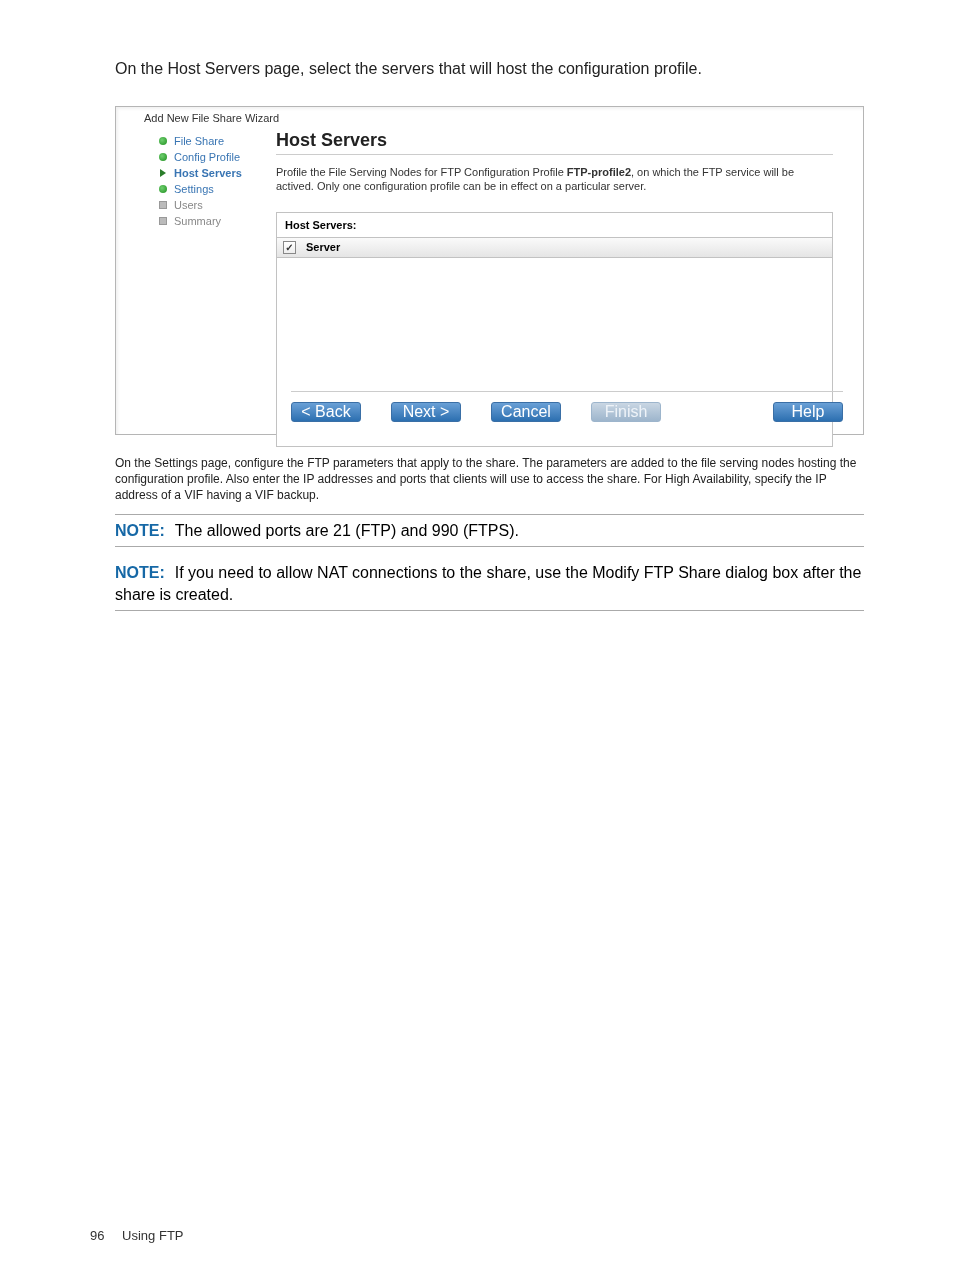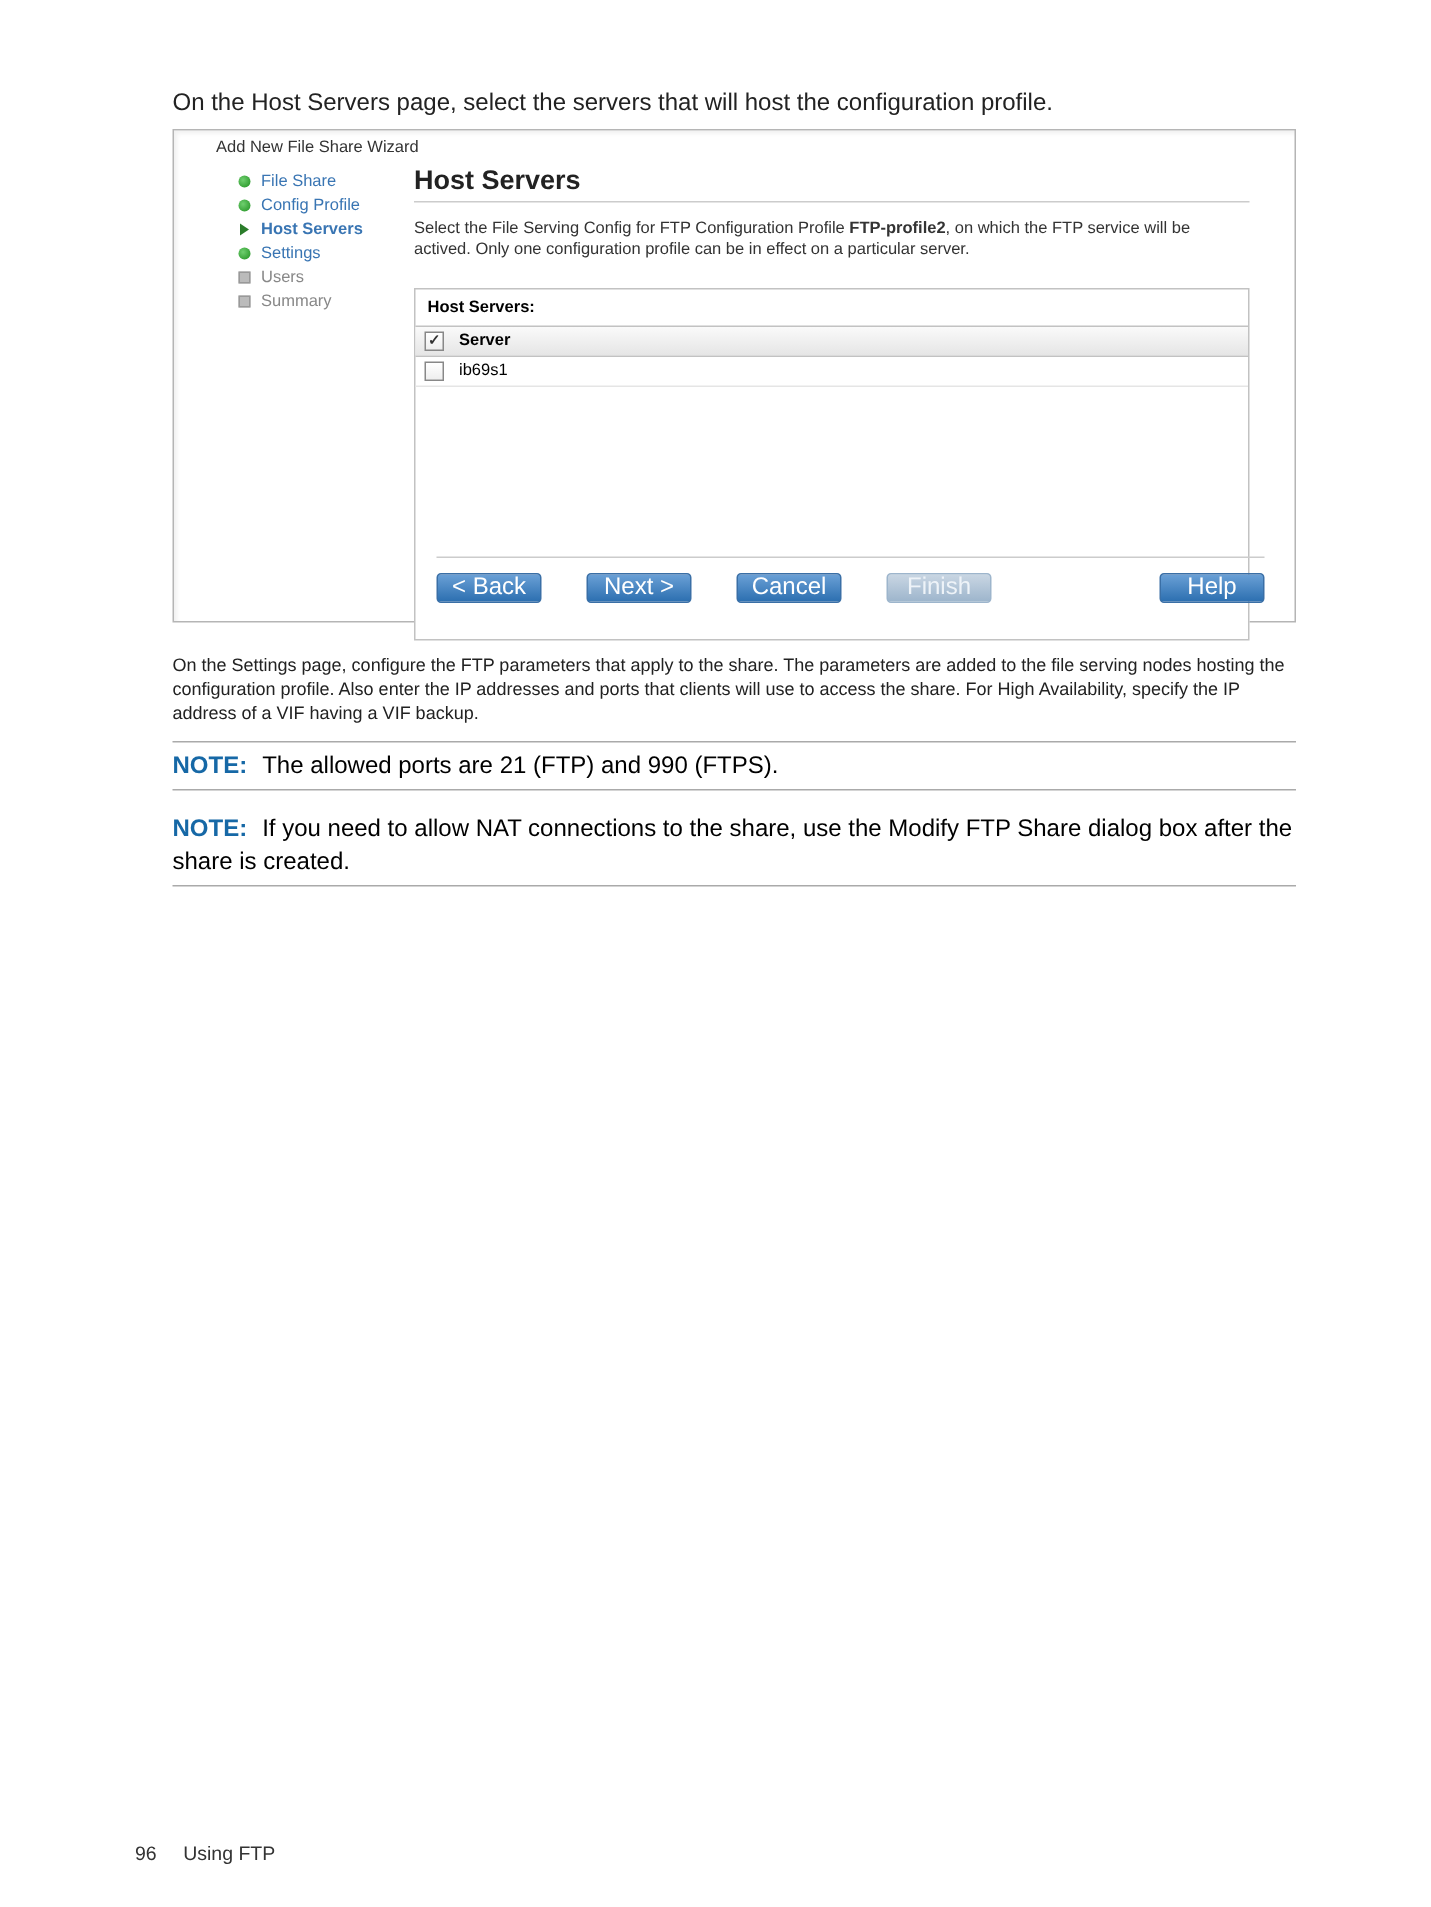--- a/index.html
+++ b/index.html
@@ -14,7 +14,7 @@
     .intro-text {
       font-size: 16px;
       color: #222;
-      margin-bottom: 8px;
+      margin-bottom: 28px;
       font-weight: 400;
     }
     .wizard-container {

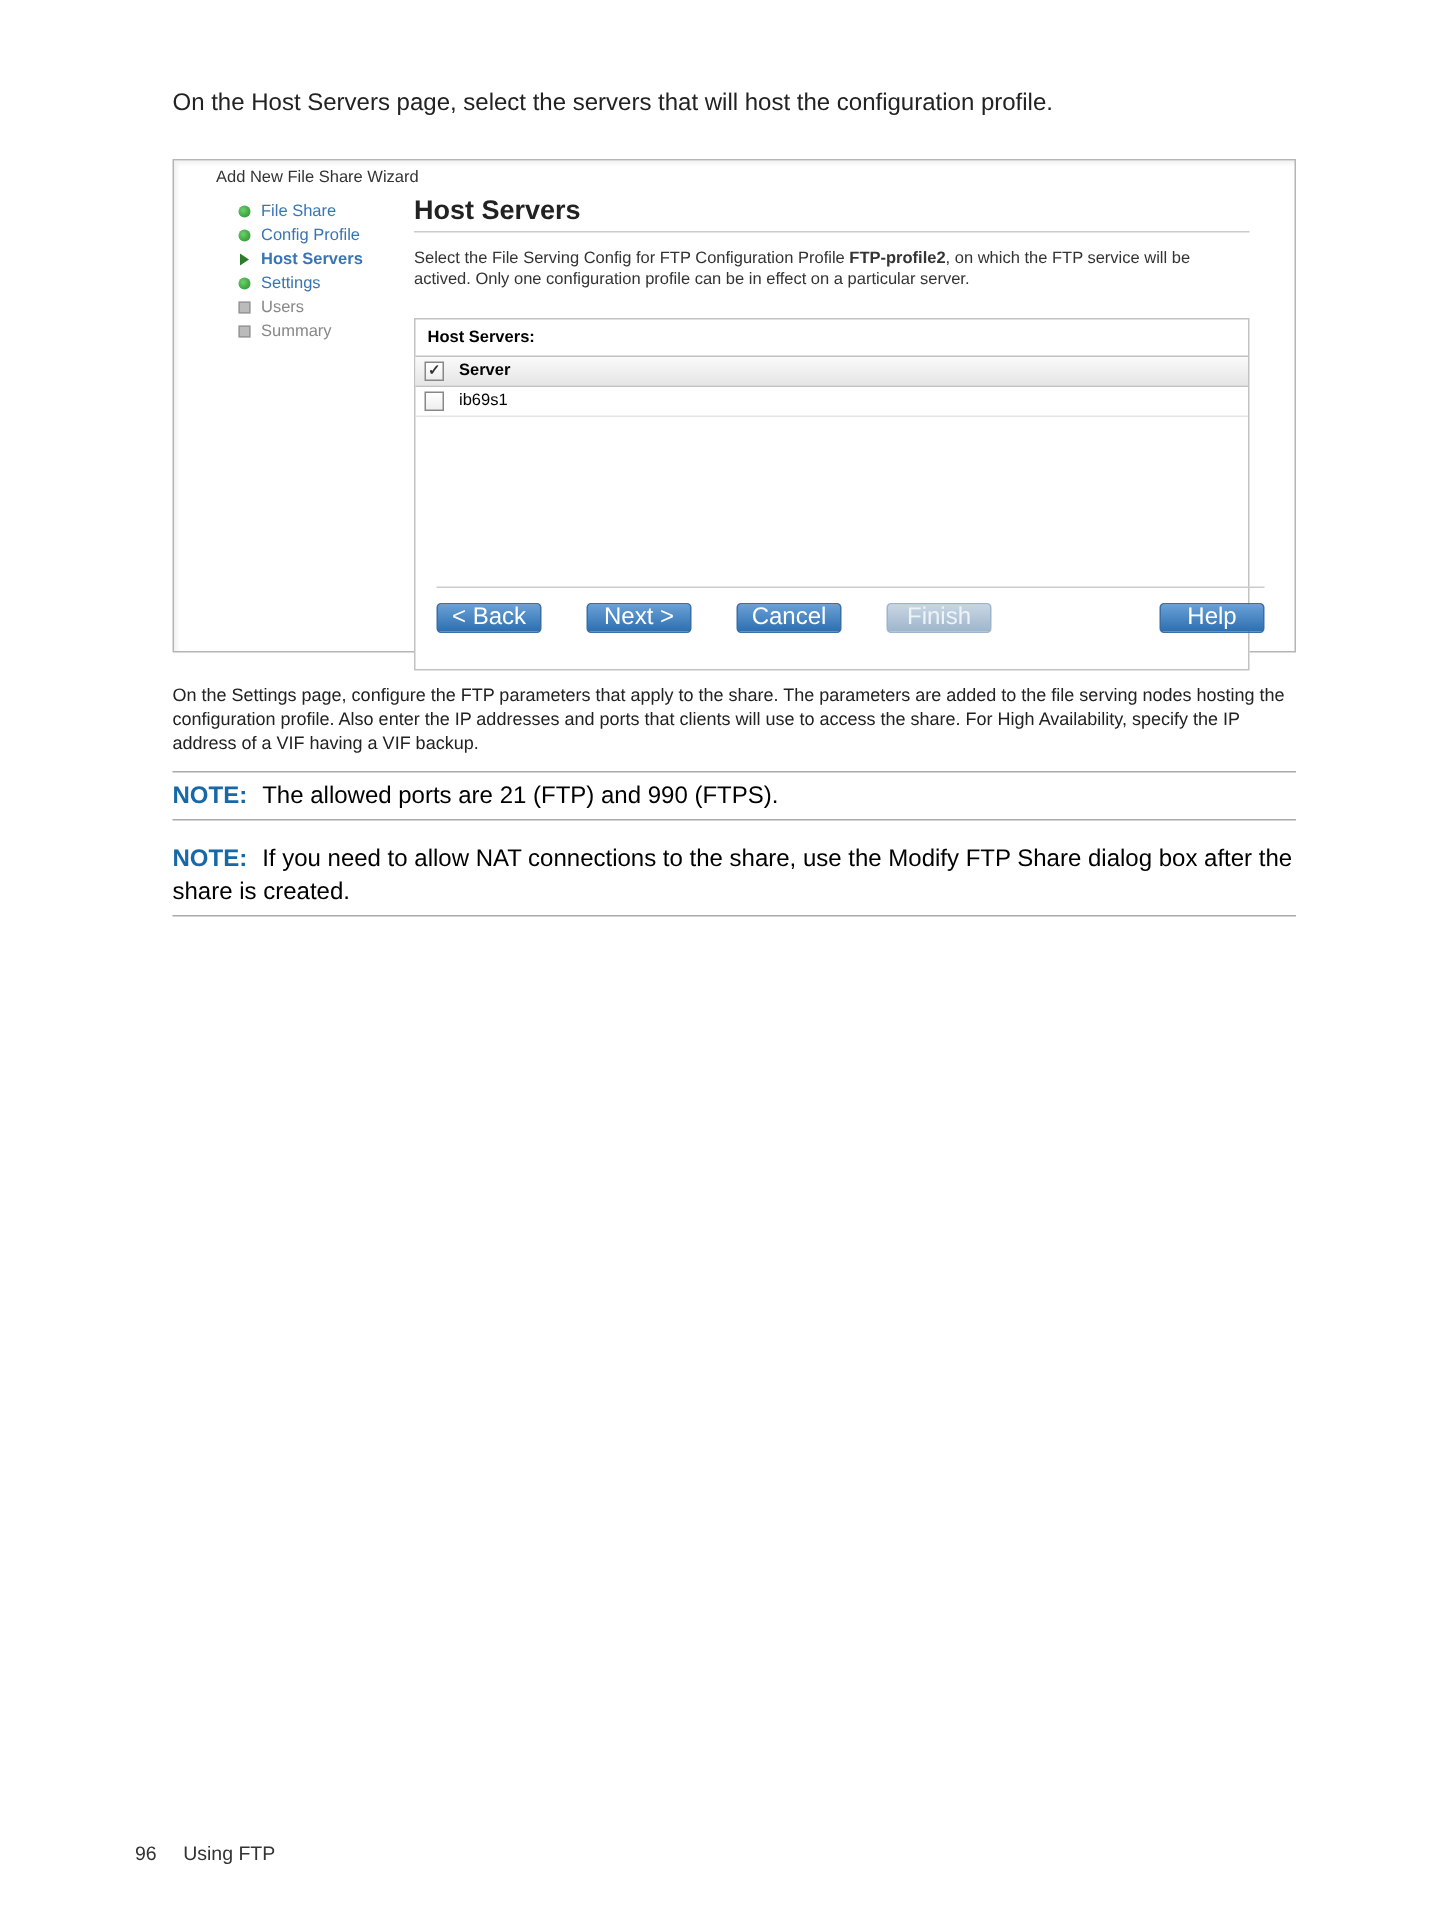--- a/index.html
+++ b/index.html
@@ -242,7 +242,7 @@
     <div class="wizard-main">
       <div class="wizard-heading">Host Servers</div>
       <div class="wizard-desc">
-        <span>Select the File Serving Config for FTP Configuration Profile </span><span class="bold">FTP-profile2</span><span>, on which the FTP service will be actived. Only one configuration profile can be in effect on a particular server.</span>
+        <span>Profile the File Serving Nodes for FTP Configuration Profile </span><span class="bold">FTP-profile2</span><span>, on which the FTP service will be actived. Only one configuration profile can be in effect on a particular server.</span>
       </div>
 
       <div class="host-servers-panel">

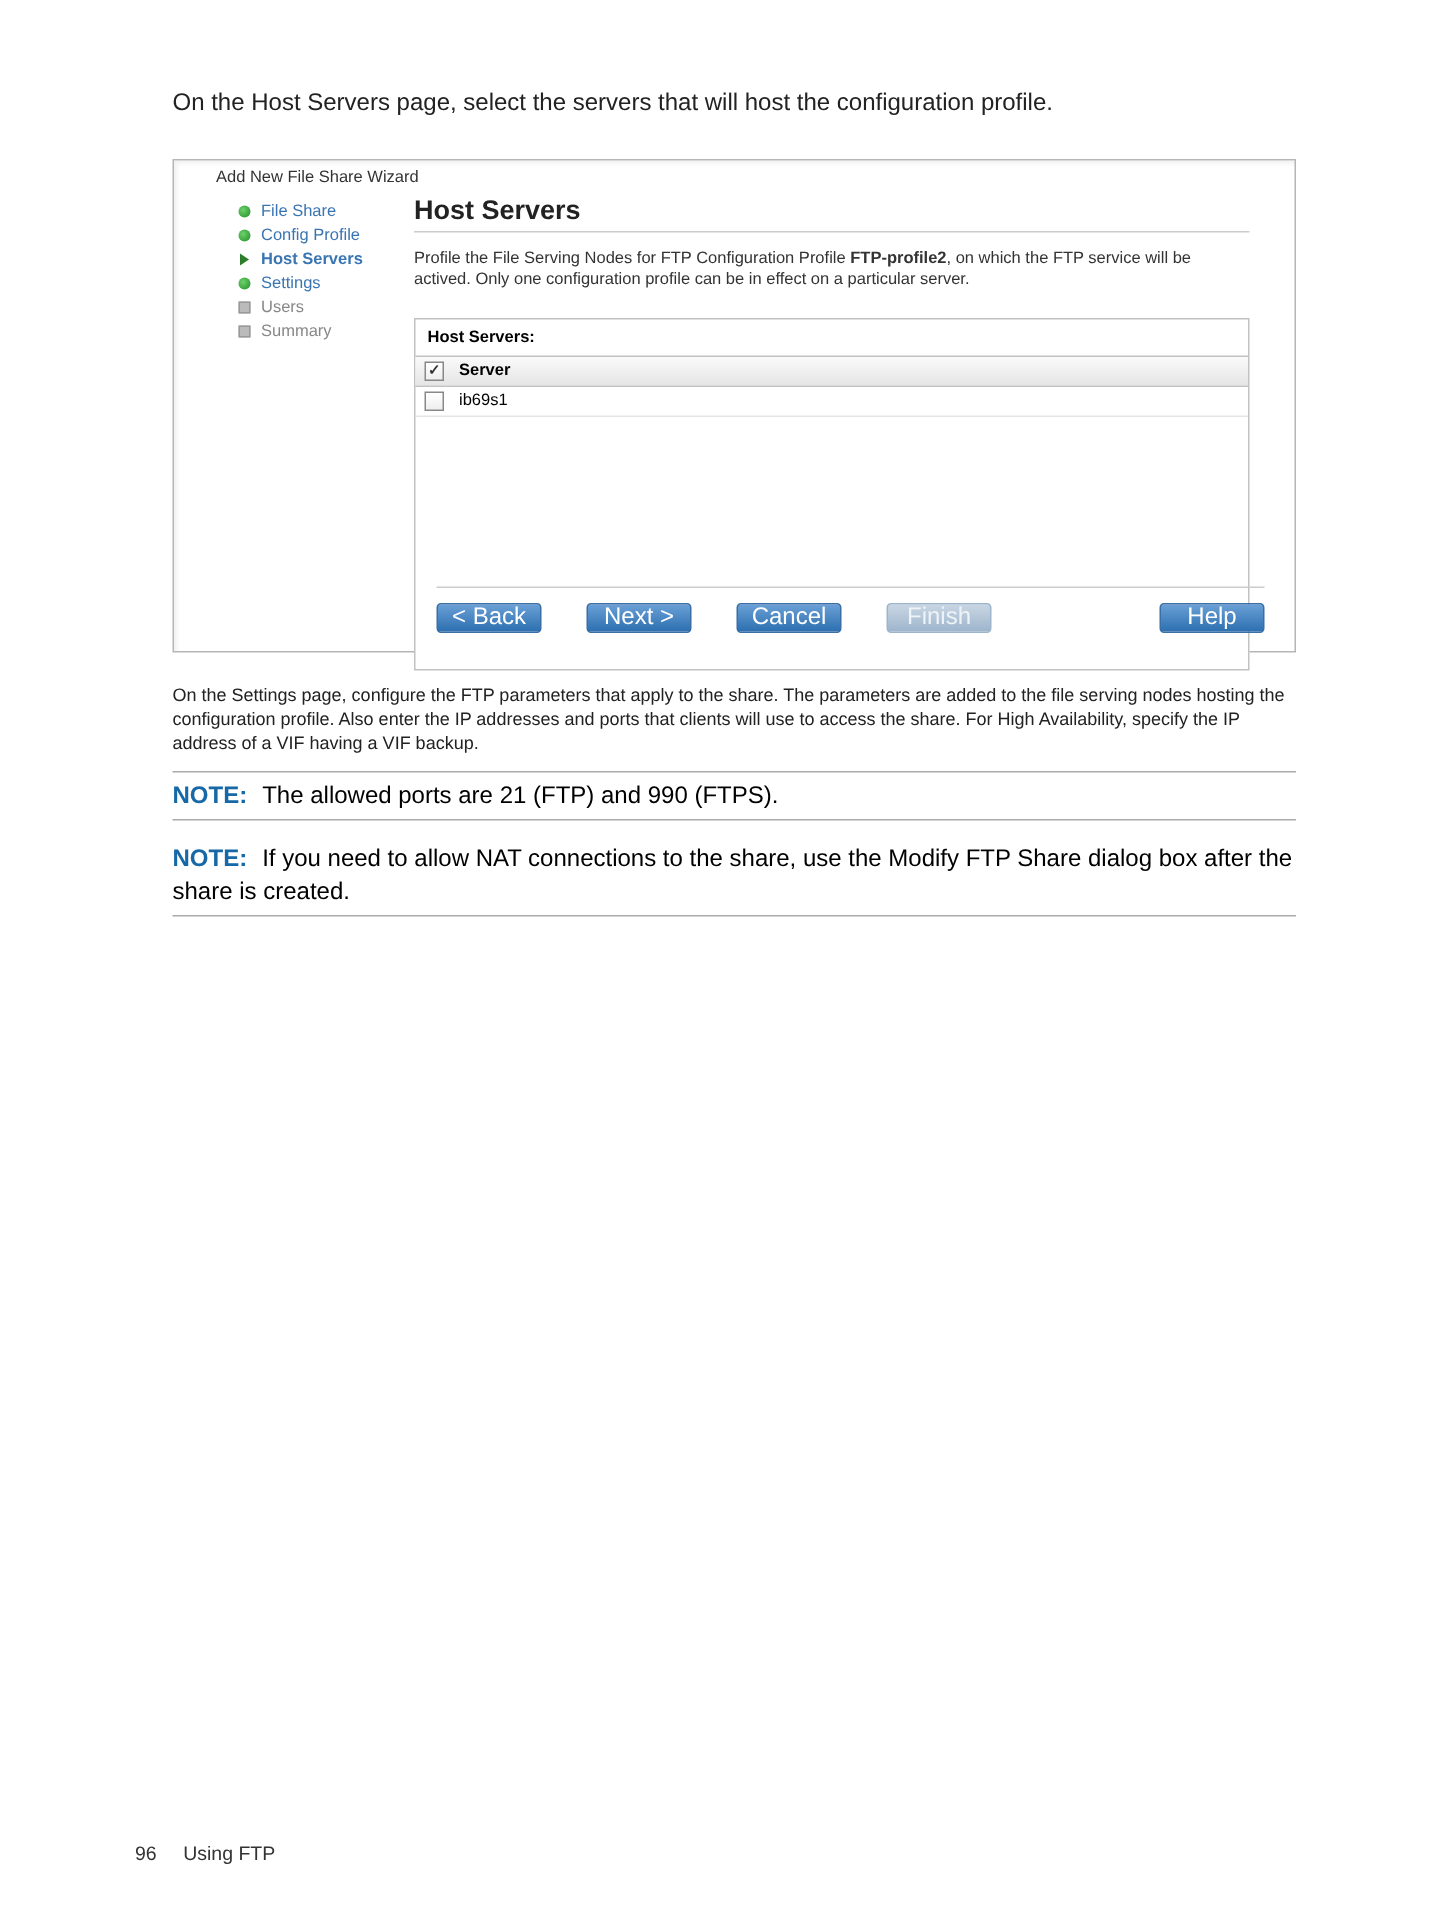--- a/index.html
+++ b/index.html
@@ -252,10 +252,6 @@
           <span>Server</span>
         </div>
         <div class="host-table-body">
-          <div class="host-row">
-            <span class="host-checkbox"></span>
-            <span>ib69s1</span>
-          </div>
         </div>
       </div>
     </div>

